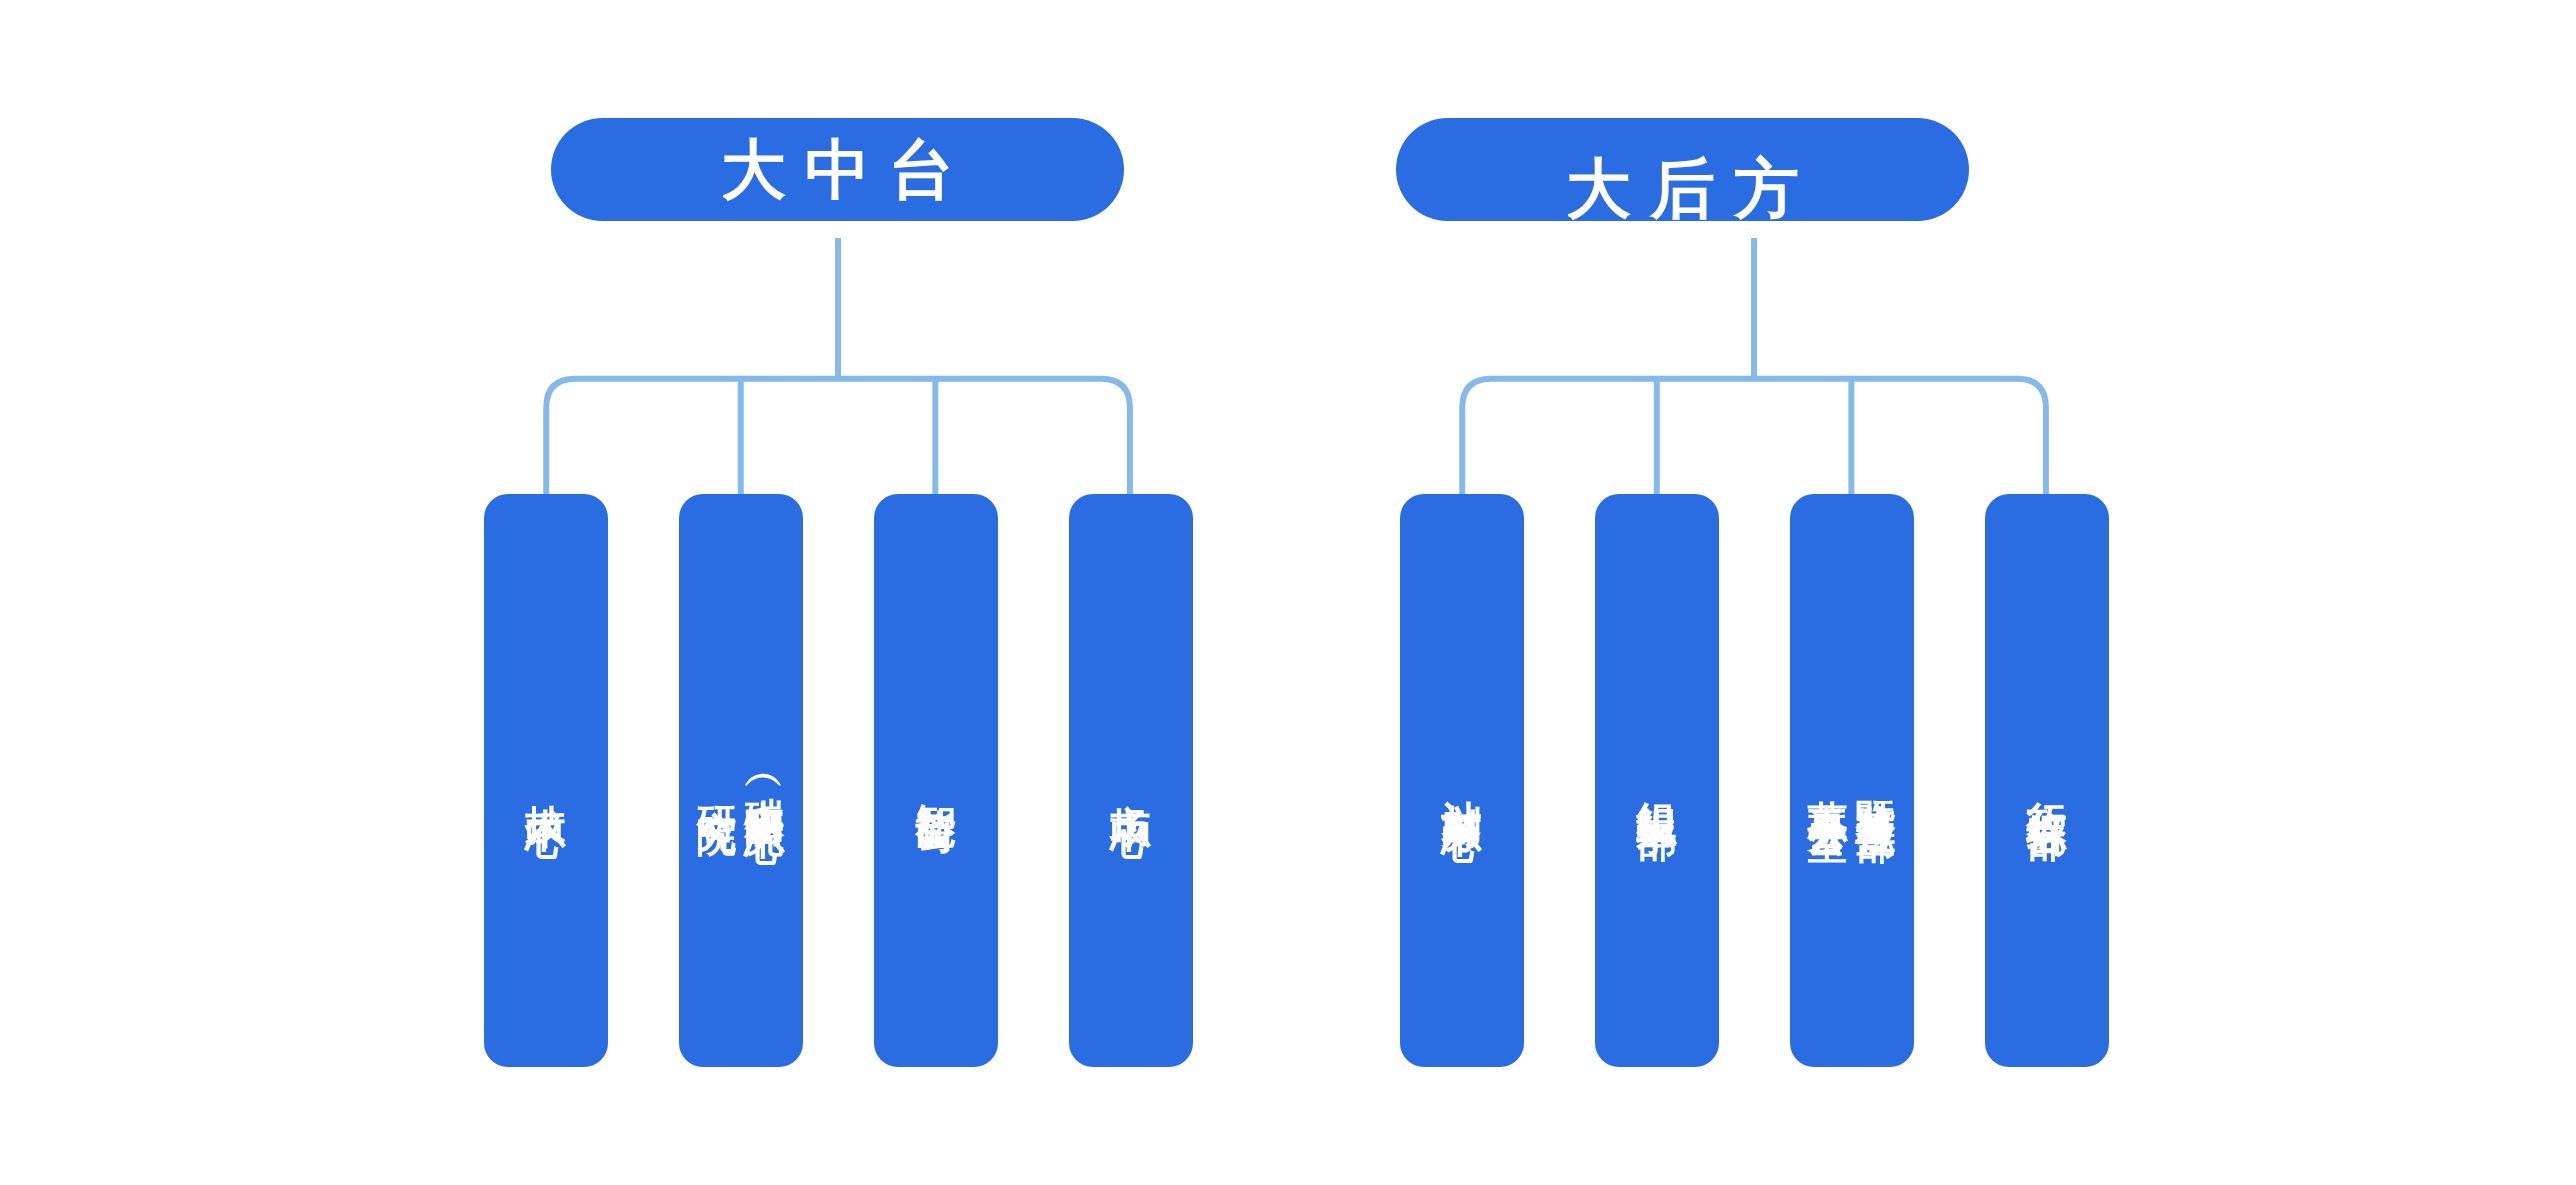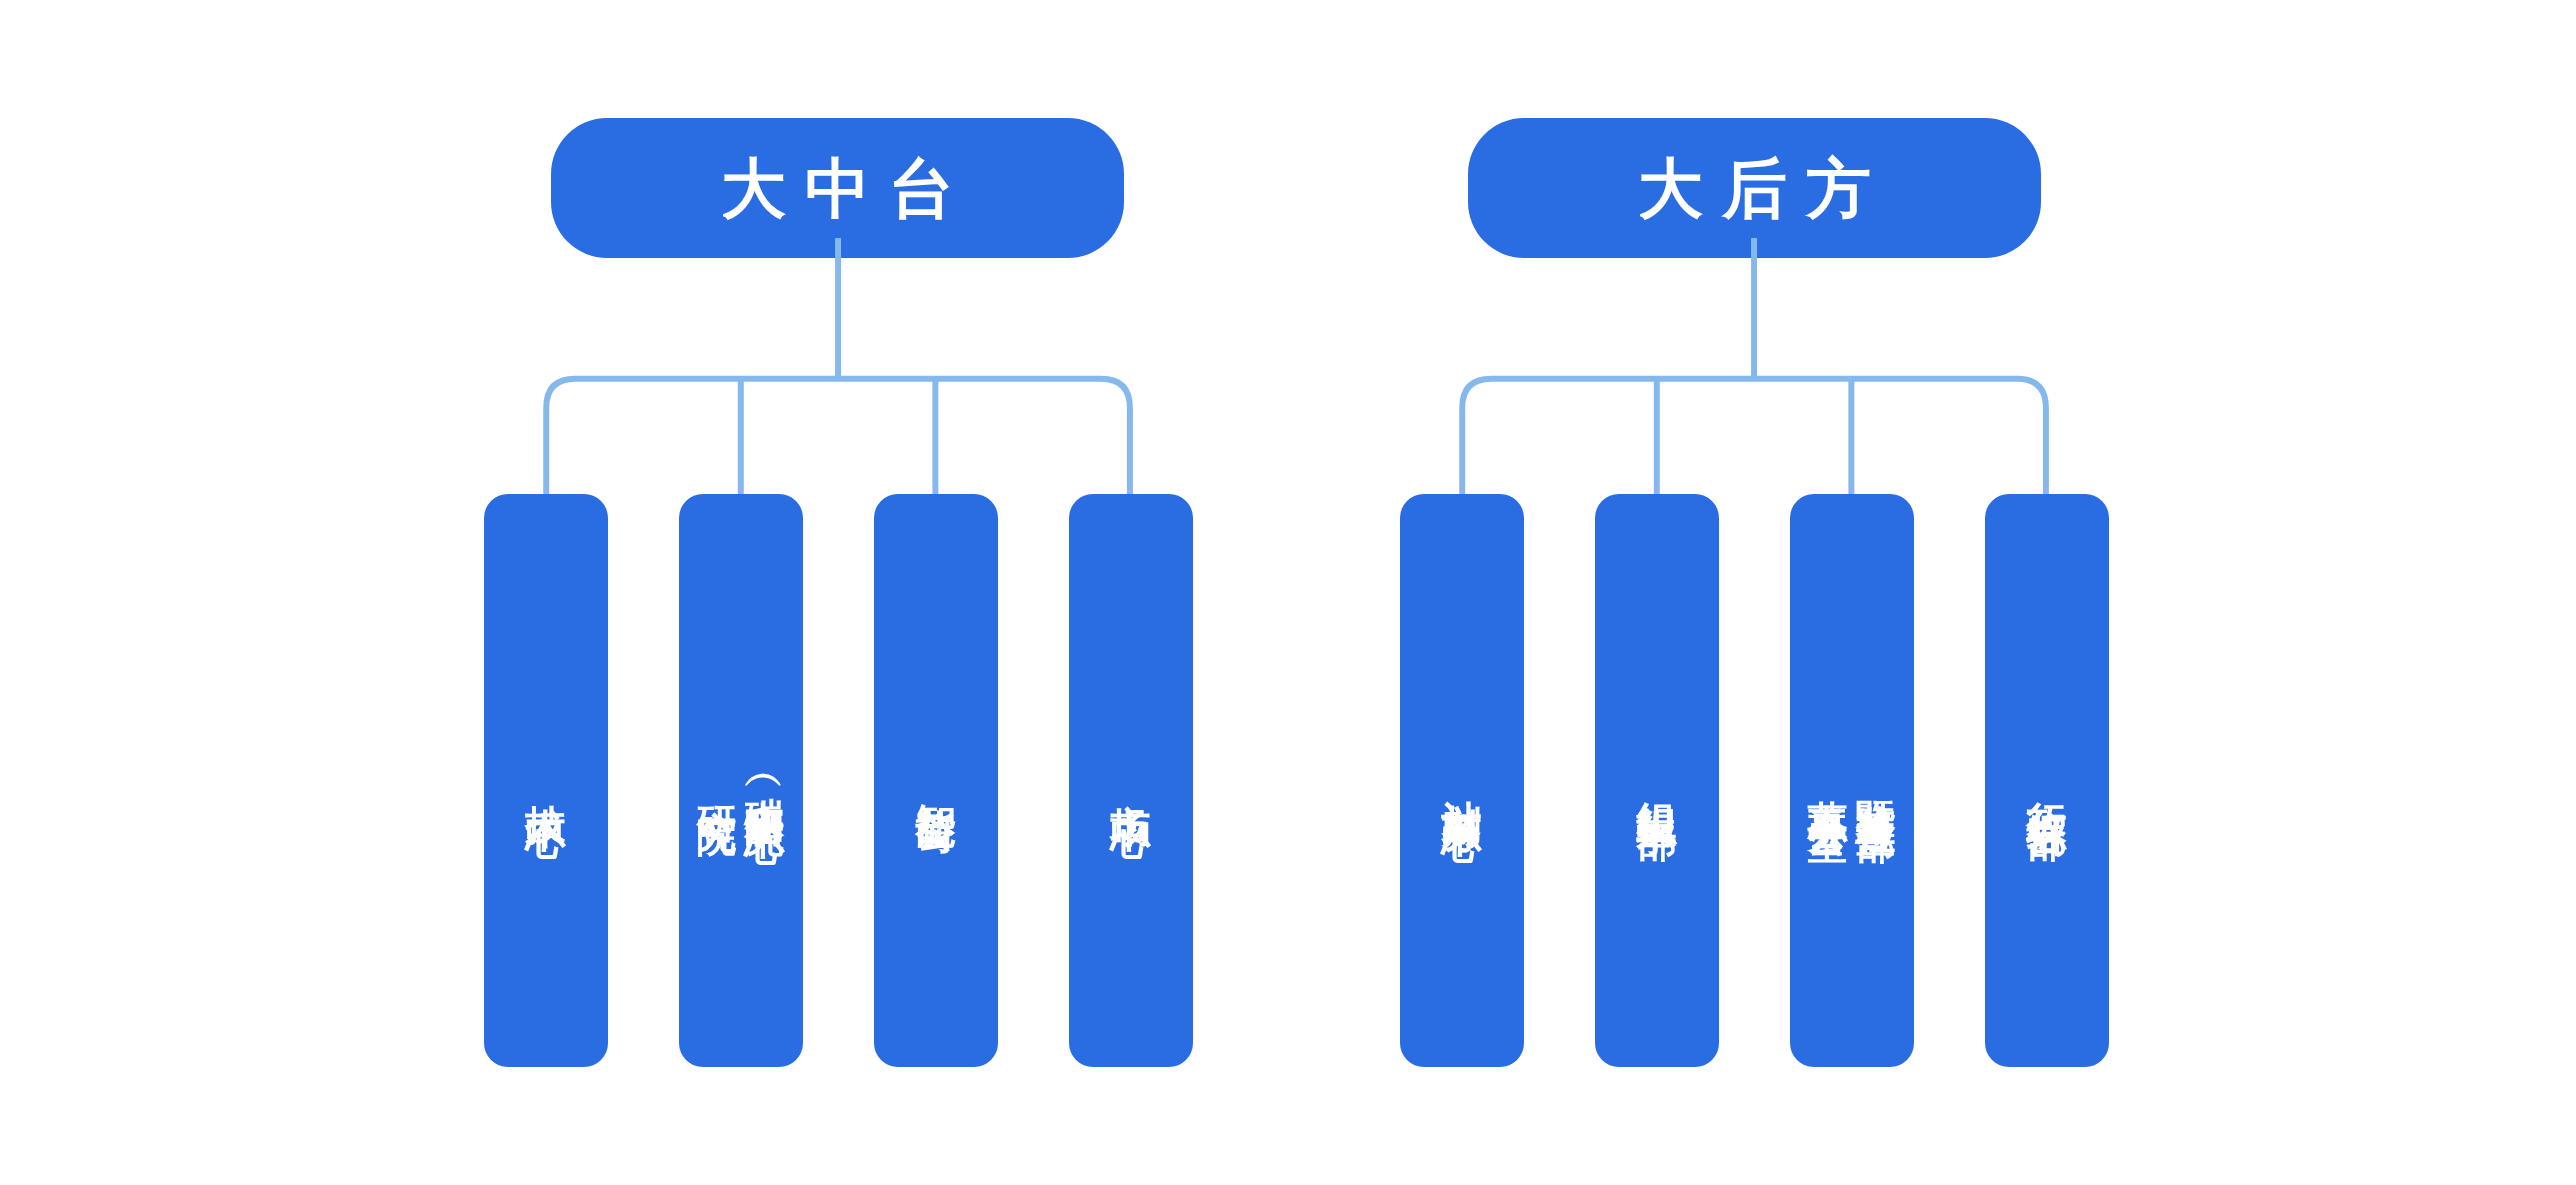--- a/index.html
+++ b/index.html
@@ -20,7 +20,7 @@
     position: absolute;
     top: 118px;
     width: 573px;
-    height: 140px;
+    height: 103px;
     background: #2a6ce2;
     border-radius: 56px;
     display: flex;

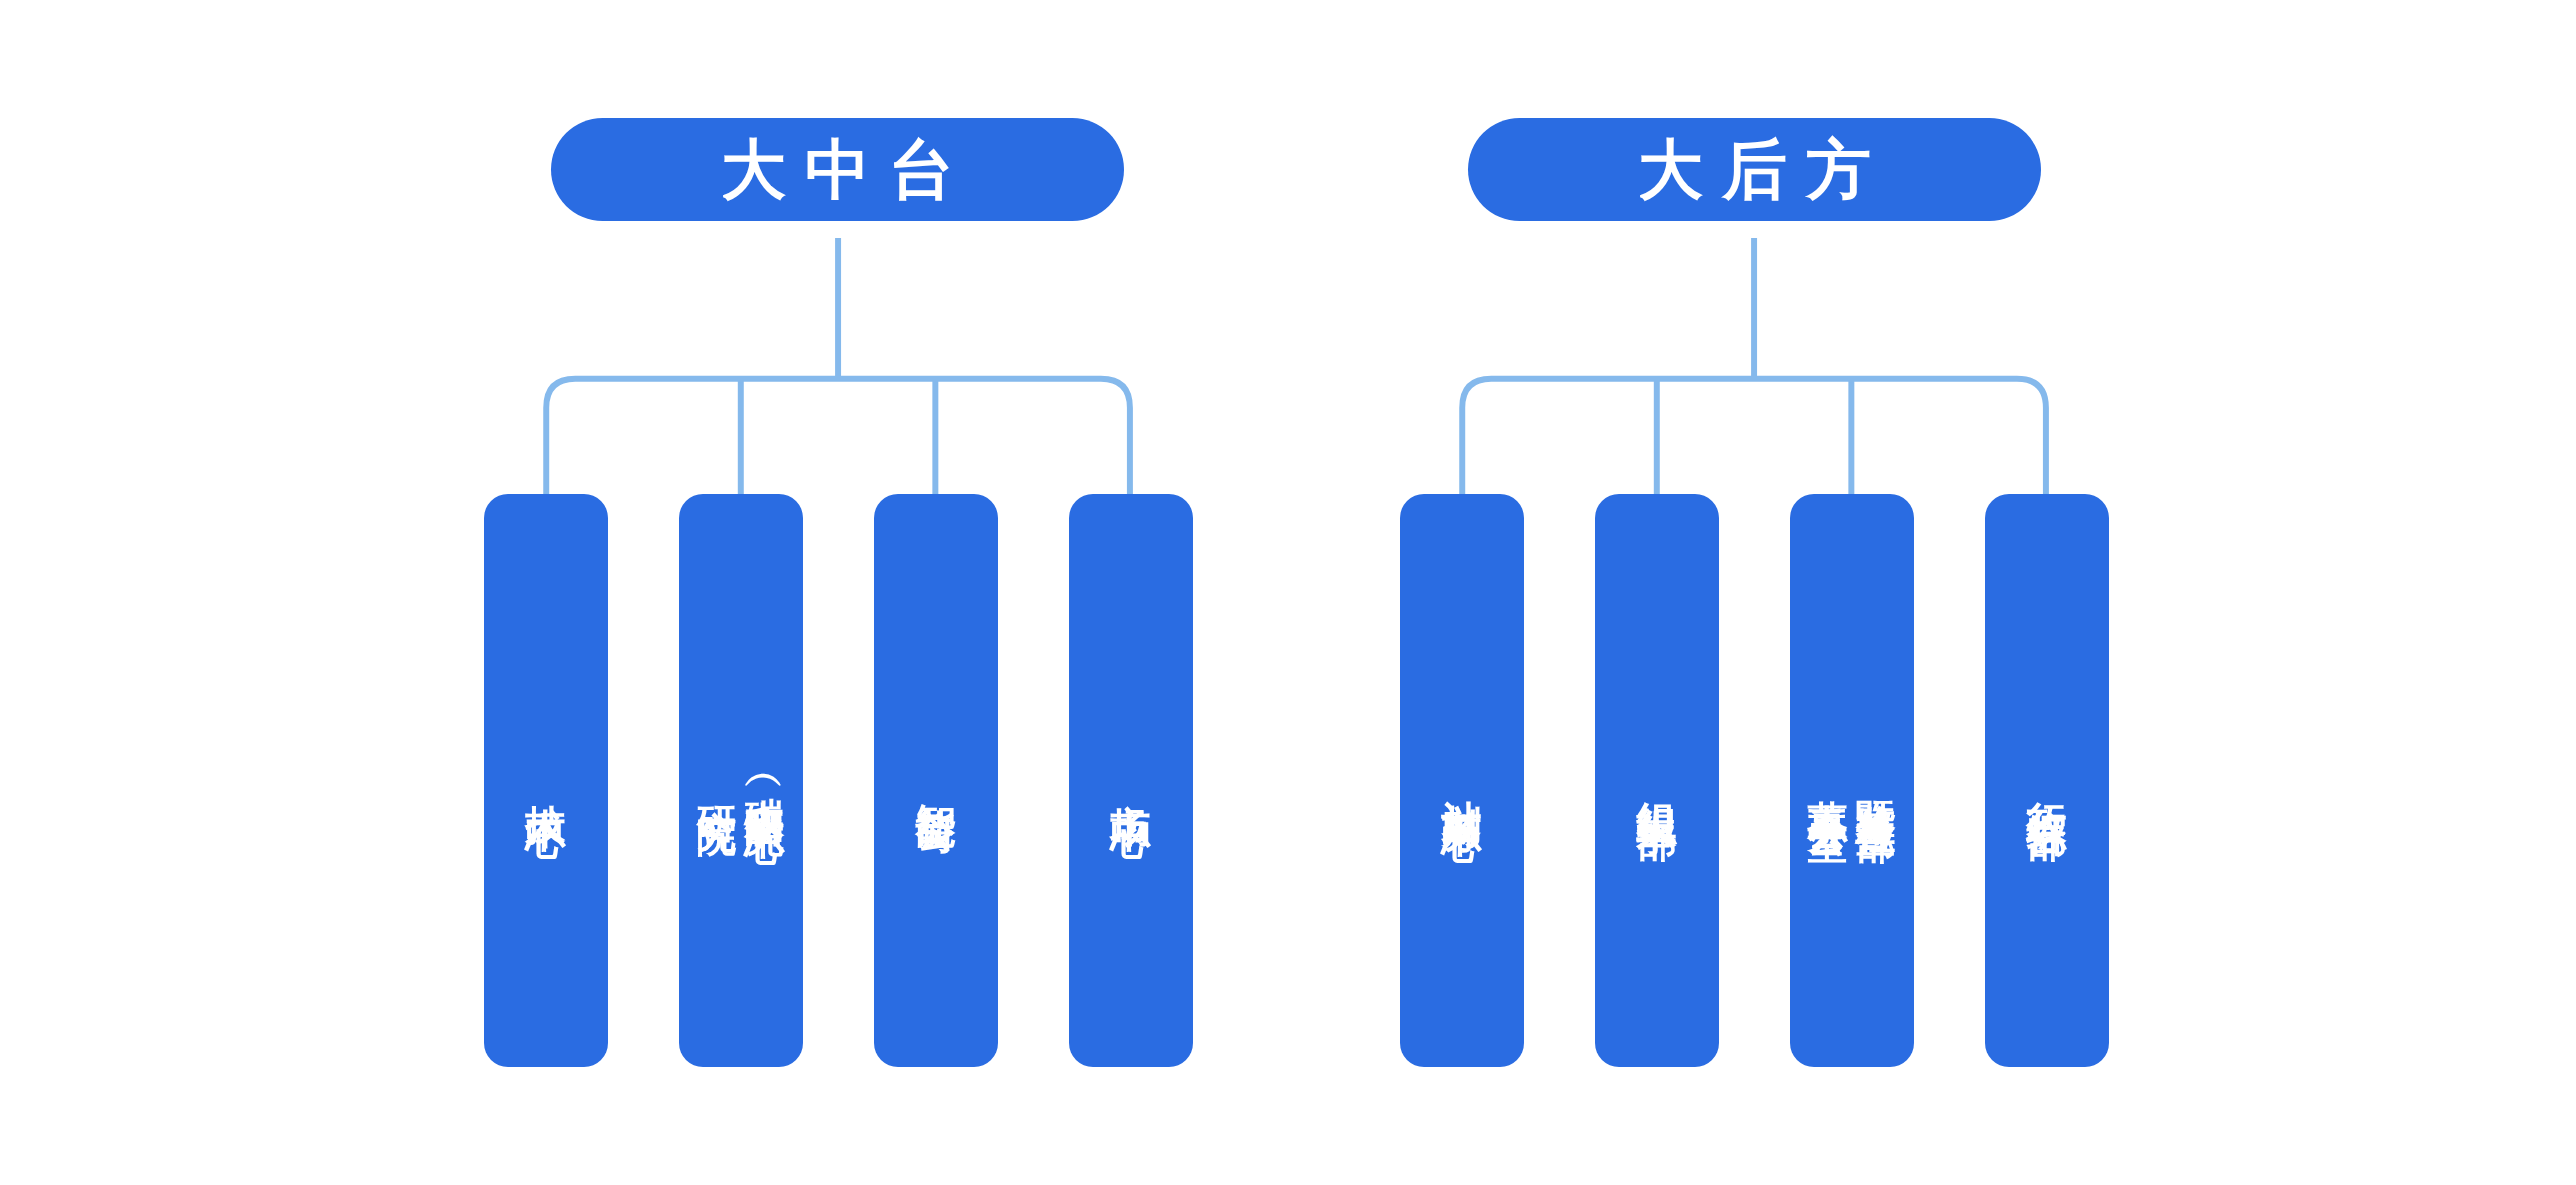--- a/index.html
+++ b/index.html
@@ -28,7 +28,7 @@
     justify-content: center;
   }
   .root-node.g1 { left: 551px; }
-  .root-node.g2 { left: 1468px; }
+  .root-node.g2 { left: 1396px; align-items: flex-end; }
   .root-label {
     color: #ffffff;
     font-size: 65px;

